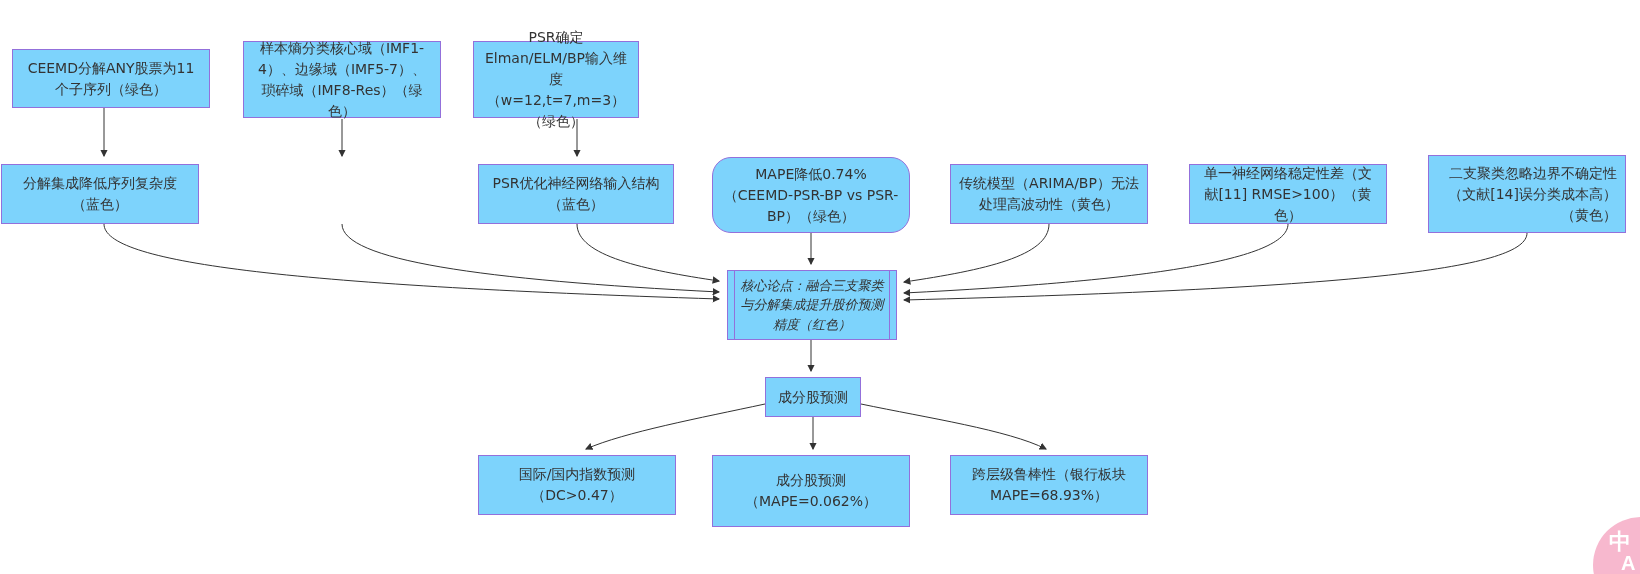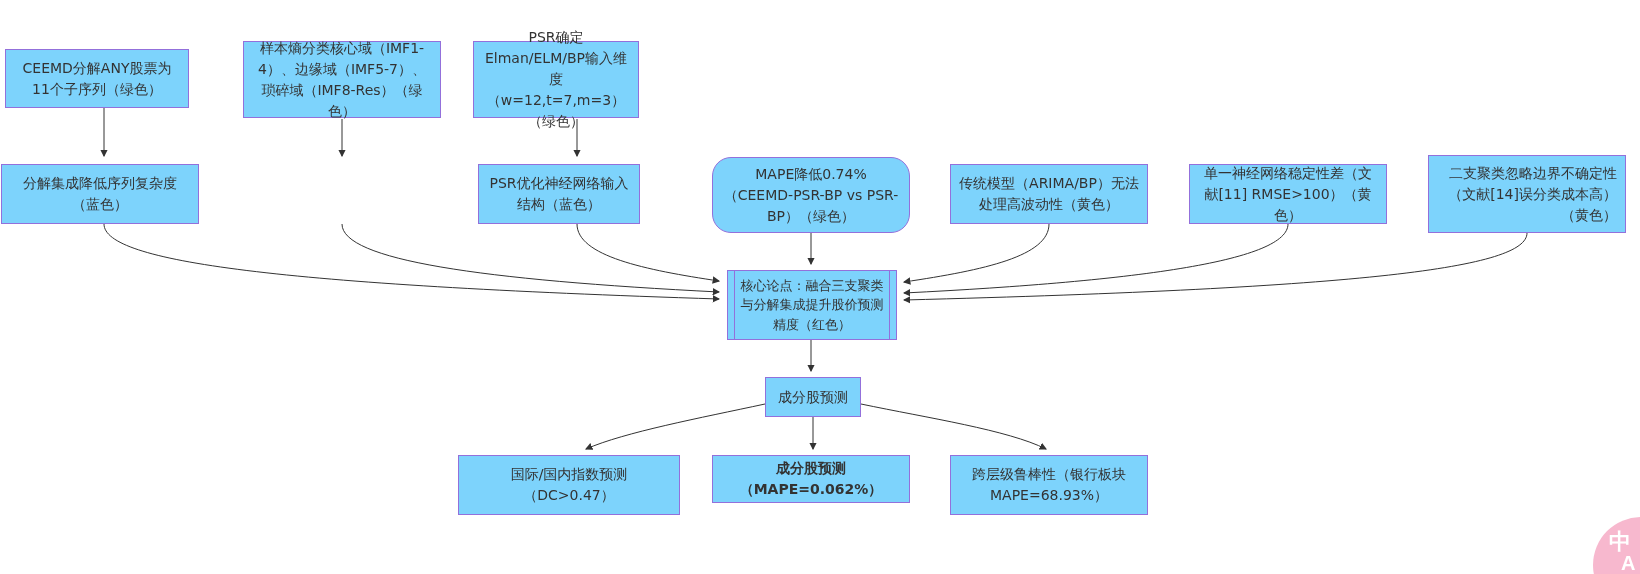--- a/index.html
+++ b/index.html
@@ -106,7 +106,7 @@
     </g>
   </svg>
 
-  <div class="node" style="left:5px; top:49px; width:184px; height:59px;">CEEMD分解ANY股票为11个子序列（绿色）</div>
+  <div class="node" style="left:12px; top:49px; width:198px; height:59px;">CEEMD分解ANY股票为11个子序列（绿色）</div>
   <div class="node" style="left:243px; top:41px; width:198px; height:77px;">样本熵分类核心域（IMF1-4）、边缘域（IMF5-7）、琐碎域（IMF8-Res）（绿色）</div>
   <div class="node" style="left:473px; top:41px; width:166px; height:77px;">PSR确定Elman/ELM/BP输入维度（w=12,t=7,m=3）（绿色）</div>
 

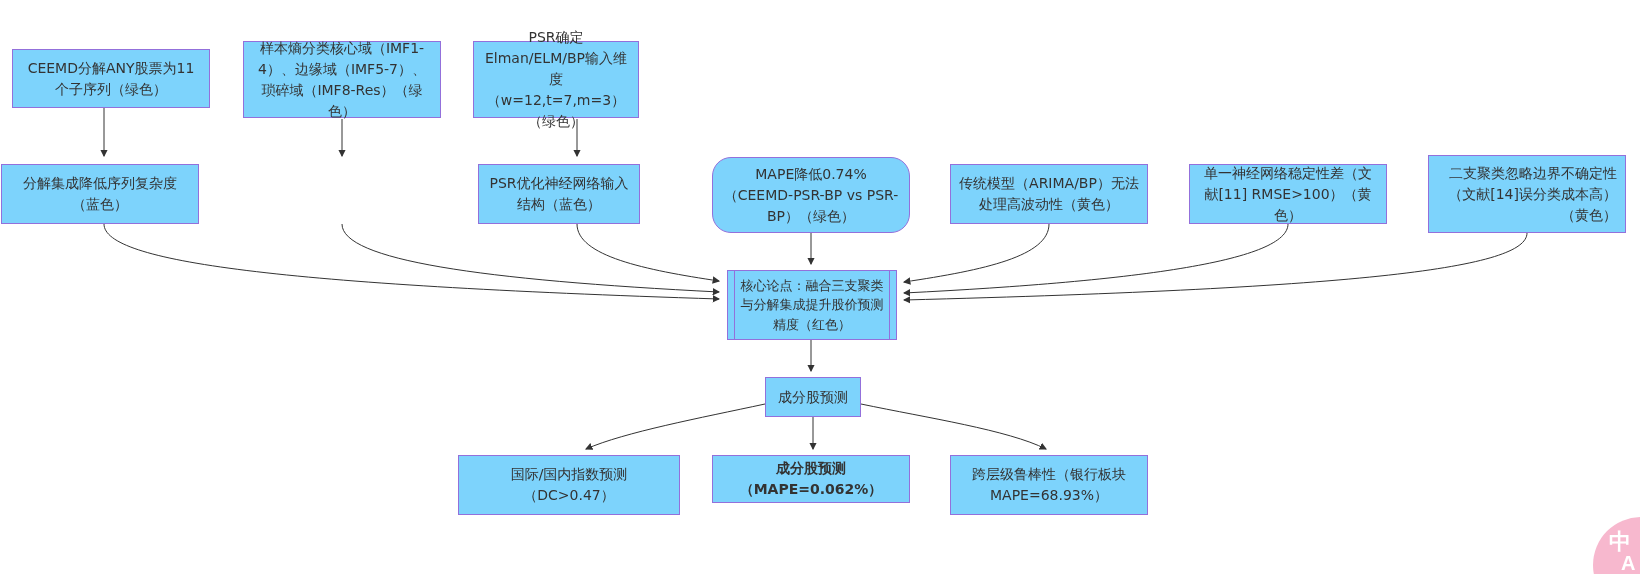--- a/index.html
+++ b/index.html
@@ -111,7 +111,7 @@
   <div class="node" style="left:473px; top:41px; width:166px; height:77px;">PSR确定Elman/ELM/BP输入维度（w=12,t=7,m=3）（绿色）</div>
 
   <div class="node" style="left:1px; top:164px; width:198px; height:60px;">分解集成降低序列复杂度（蓝色）</div>
-  <div class="node" style="left:478px; top:164px; width:162px; height:60px;">PSR优化神经网络输入结构（蓝色）</div>
+  <div class="node" style="left:478px; top:164px; width:196px; height:60px;">PSR优化神经网络输入结构（蓝色）</div>
   <div class="node" style="left:712px; top:157px; width:198px; height:76px;border-radius:19px;">MAPE降低0.74%（CEEMD-PSR-BP vs PSR-BP）（绿色）</div>
   <div class="node" style="left:950px; top:164px; width:198px; height:60px;text-align:center;">传统模型（ARIMA/BP）无法处理高波动性（黄色）</div>
   <div class="node" style="left:1189px; top:164px; width:198px; height:60px;">单一神经网络稳定性差（文献[11] RMSE&gt;100）（黄色）</div>

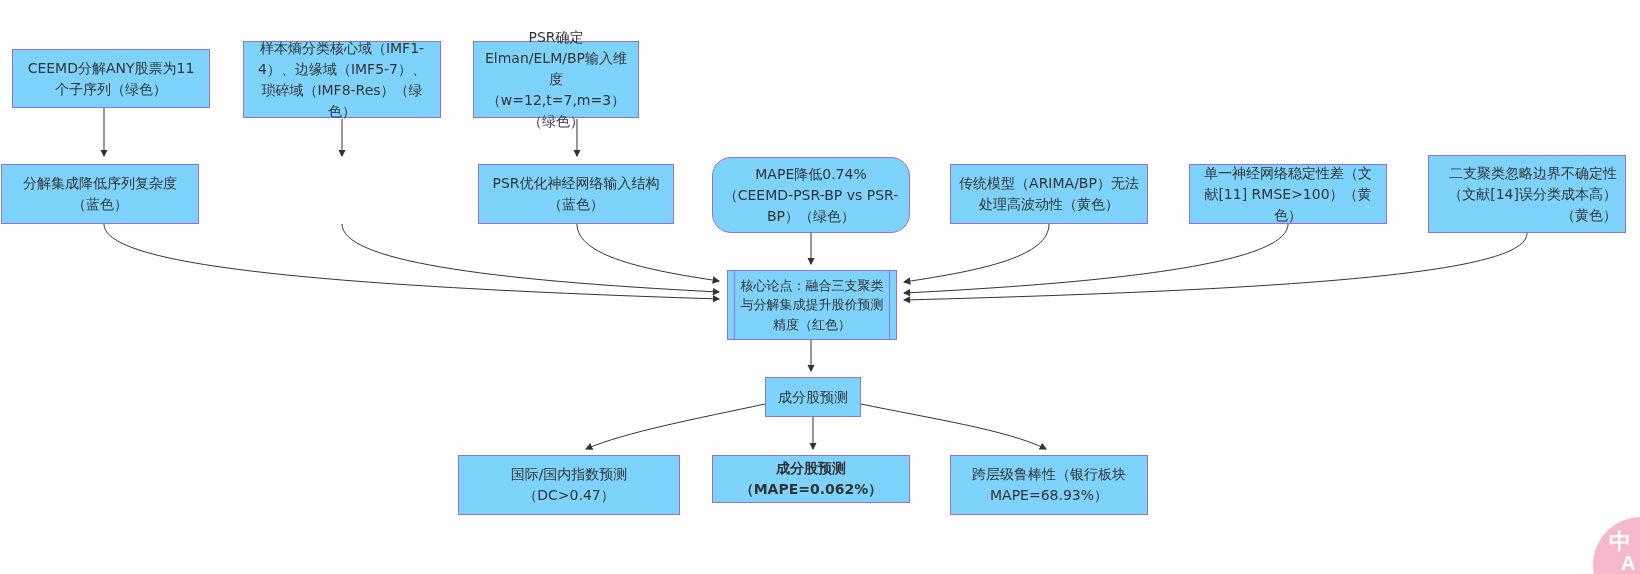--- a/index.html
+++ b/index.html
@@ -43,6 +43,7 @@
   .node.small { font-size: 13px; }
   .subroutine {
     padding: 20px 12px;
+    font-style: italic;
   }
   .subroutine::before,
   .subroutine::after {

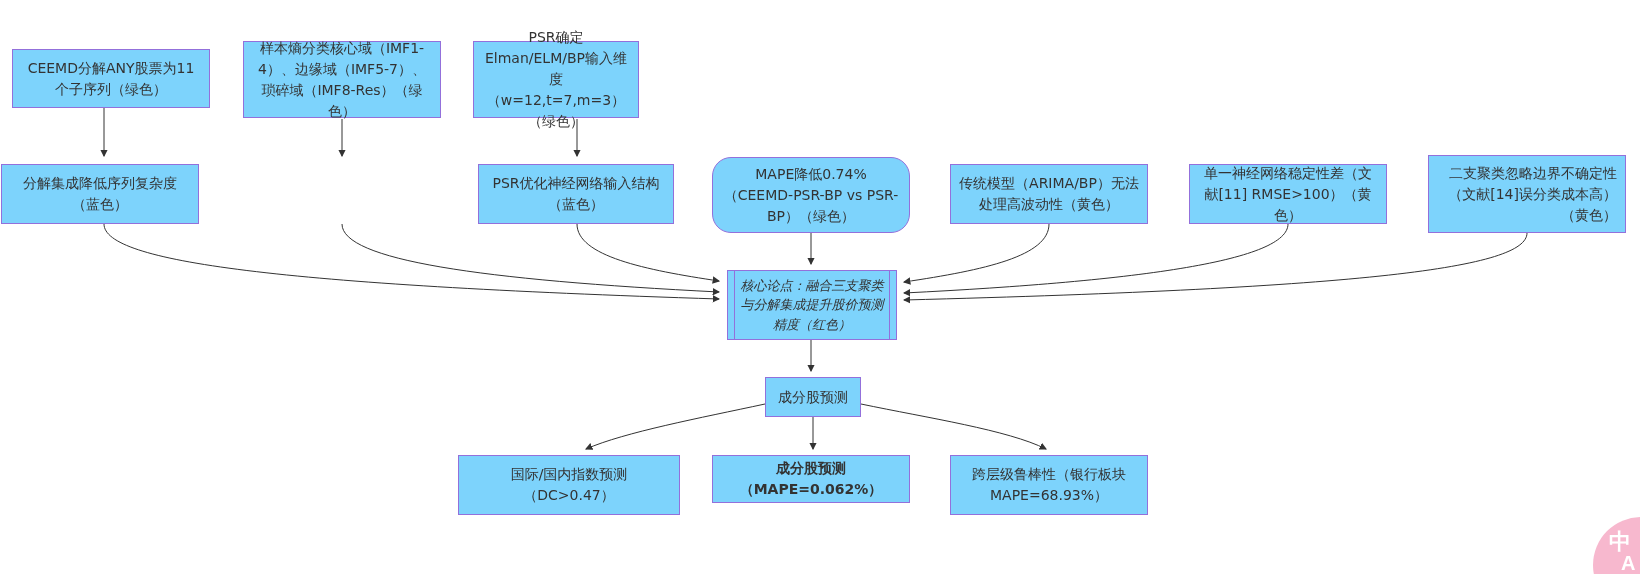--- a/index.html
+++ b/index.html
@@ -122,7 +122,7 @@
 
   <div class="node" style="left:765px; top:377px; width:96px; height:40px;">成分股预测</div>
 
-  <div class="node" style="left:458px; top:455px; width:222px; height:60px;text-align:center;">国际/国内指数预测（DC&gt;0.47）</div>
+  <div class="node" style="left:478px; top:455px; width:198px; height:60px;text-align:center;">国际/国内指数预测（DC&gt;0.47）</div>
   <div class="node" style="left:712px; top:455px; width:198px; height:48px;font-weight:bold;">成分股预测（MAPE=0.062%）</div>
   <div class="node" style="left:950px; top:455px; width:198px; height:60px;">跨层级鲁棒性（银行板块MAPE=68.93%）</div>
 

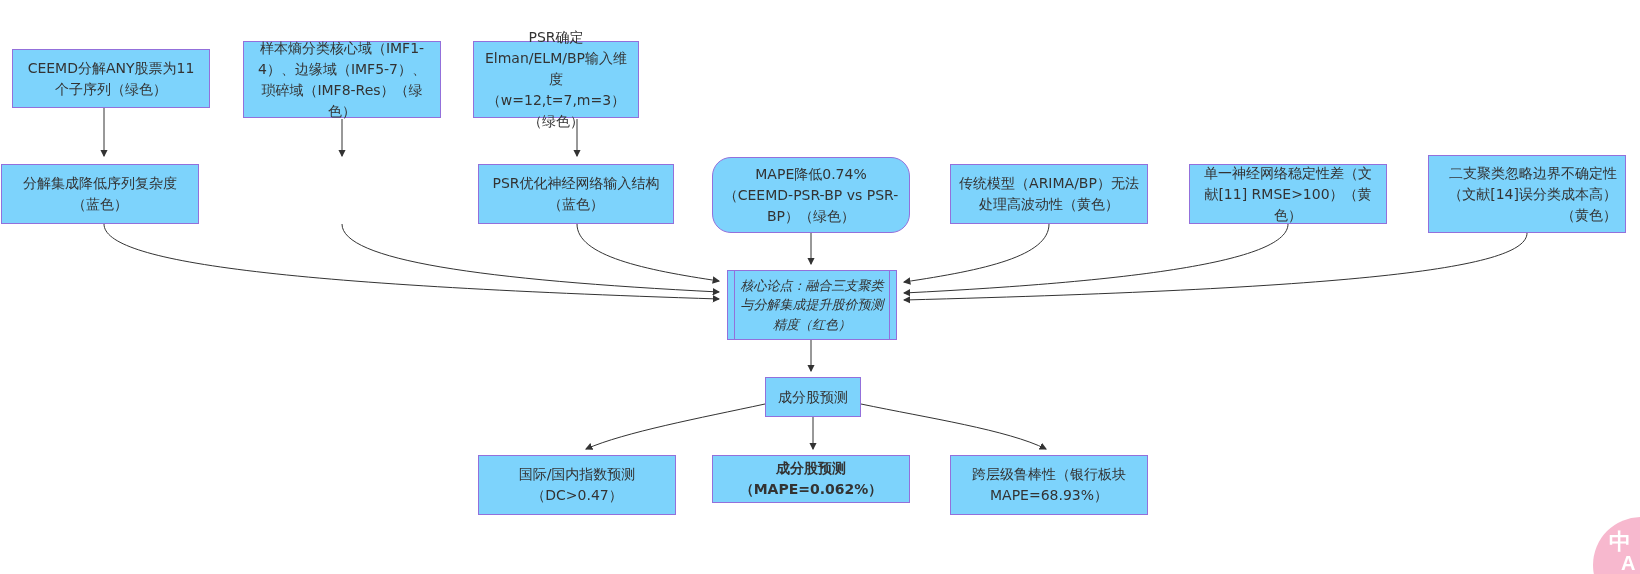--- a/index.html
+++ b/index.html
@@ -123,7 +123,7 @@
   <div class="node" style="left:765px; top:377px; width:96px; height:40px;">成分股预测</div>
 
   <div class="node" style="left:478px; top:455px; width:198px; height:60px;text-align:center;">国际/国内指数预测（DC&gt;0.47）</div>
-  <div class="node" style="left:712px; top:455px; width:198px; height:48px;font-weight:bold;">成分股预测（MAPE=0.062%）</div>
+  <div class="node" style="left:712px; top:455px; width:198px; height:72px;">成分股预测（MAPE=0.062%）</div>
   <div class="node" style="left:950px; top:455px; width:198px; height:60px;">跨层级鲁棒性（银行板块MAPE=68.93%）</div>
 
   <button class="lang-toggle" type="button">

